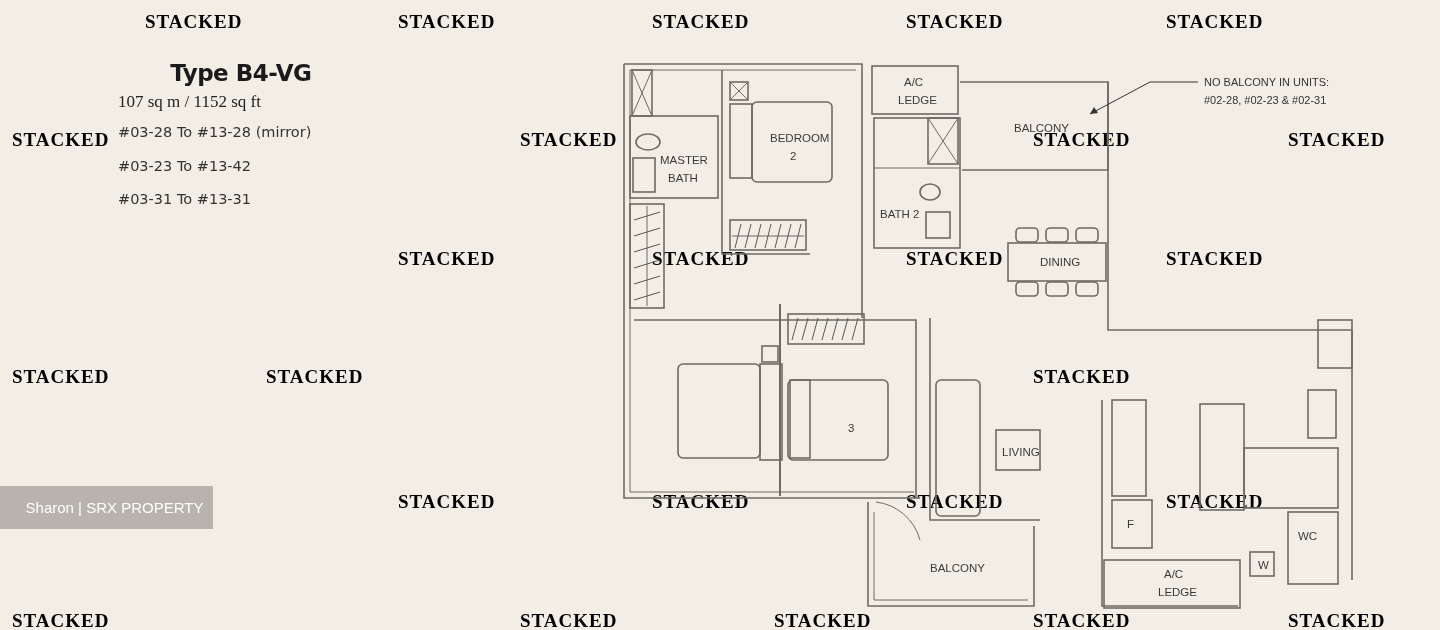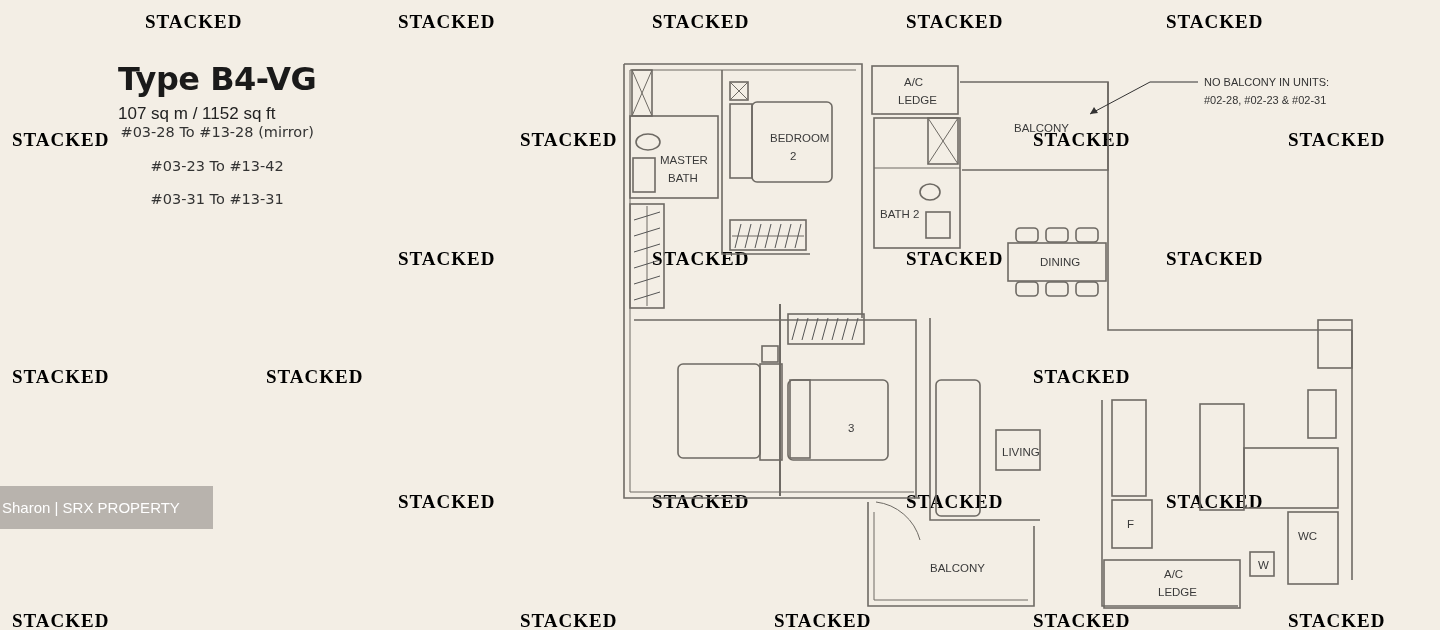--- a/index.html
+++ b/index.html
@@ -14,7 +14,7 @@
     pointer-events:none;
   }
   .info { position:absolute; left:118px; top:60px; color:#1a1a1a; }
-  .info .title { font-family:"DejaVu Sans", sans-serif; font-weight:bold; font-size:32px; letter-spacing:-0.5px; margin:0 0 6px 0; }
+  .info .title { font-family:"DejaVu Sans", sans-serif; font-weight:bold; font-size:23px; letter-spacing:-0.5px; margin:0 0 6px 0;text-align:right; }
   .info .area { font-family:Liberation Sans, sans-serif; font-size:17px; margin-bottom:0; color:#222; }
   .info .unit { font-family:"DejaVu Sans", sans-serif; font-size:14.5px; color:#333; height:33.5px;text-align:center; }
   .agent {

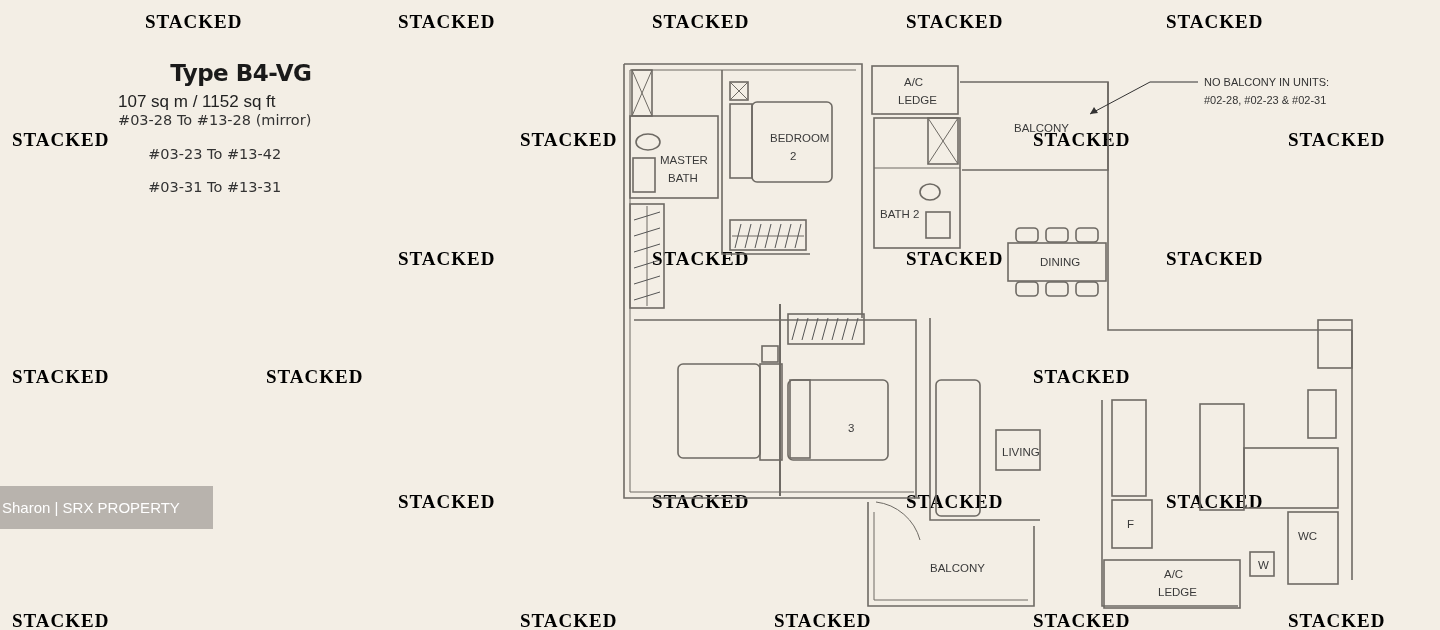--- a/index.html
+++ b/index.html
@@ -15,7 +15,7 @@
   }
   .info { position:absolute; left:118px; top:60px; color:#1a1a1a; }
   .info .title { font-family:"DejaVu Sans", sans-serif; font-weight:bold; font-size:23px; letter-spacing:-0.5px; margin:0 0 6px 0;text-align:right; }
-  .info .area { font-family:Liberation Sans, sans-serif; font-size:17px; margin-bottom:0; color:#222; }
+  .info .area { font-family:Liberation Serif, serif; font-size:17px; margin-bottom:12px; color:#222; }
   .info .unit { font-family:"DejaVu Sans", sans-serif; font-size:14.5px; color:#333; height:33.5px;text-align:center; }
   .agent {
     position:absolute; left:0; top:486px; width:213px; height:43px;

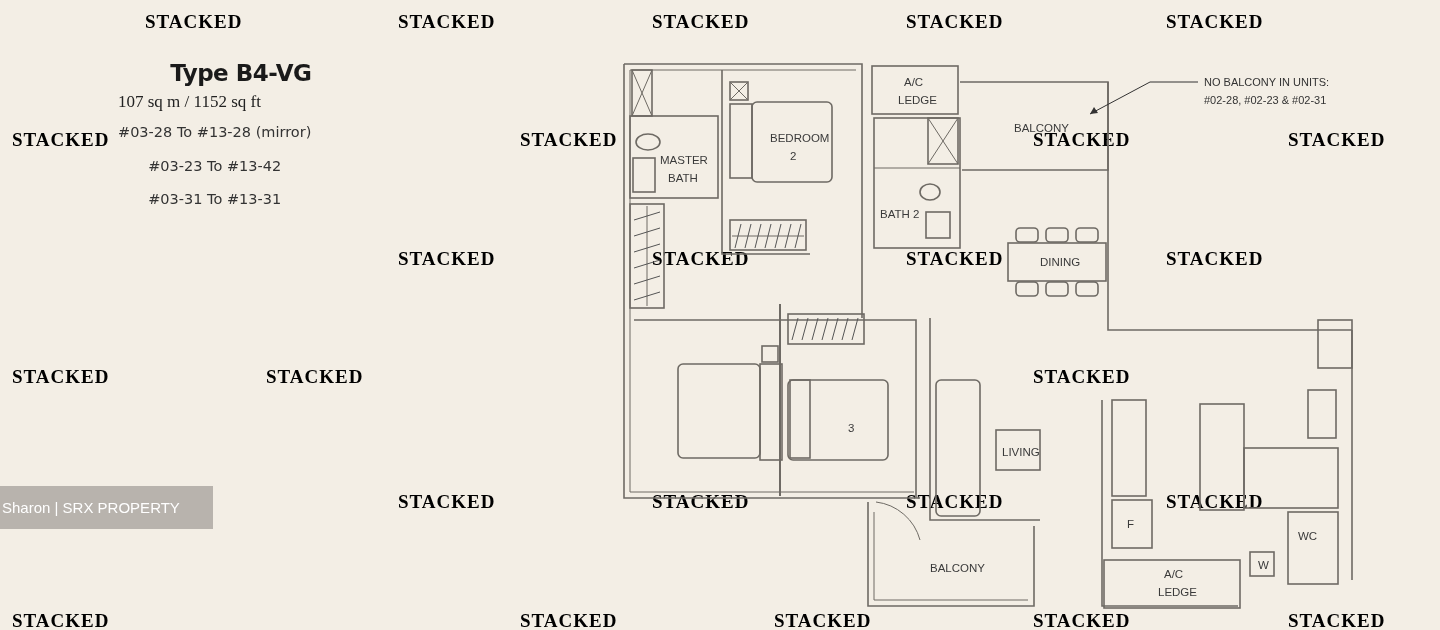--- a/index.html
+++ b/index.html
@@ -16,7 +16,7 @@
   .info { position:absolute; left:118px; top:60px; color:#1a1a1a; }
   .info .title { font-family:"DejaVu Sans", sans-serif; font-weight:bold; font-size:23px; letter-spacing:-0.5px; margin:0 0 6px 0;text-align:right; }
   .info .area { font-family:Liberation Serif, serif; font-size:17px; margin-bottom:12px; color:#222; }
-  .info .unit { font-family:"DejaVu Sans", sans-serif; font-size:14.5px; color:#333; height:33.5px;text-align:center; }
+  .info .unit { font-family:"DejaVu Sans", sans-serif; font-size:14.5px; color:#333; height:33.5px; }
   .agent {
     position:absolute; left:0; top:486px; width:213px; height:43px;
     background:#b8b3ad; color:#fff; font-size:15px; line-height:43px;

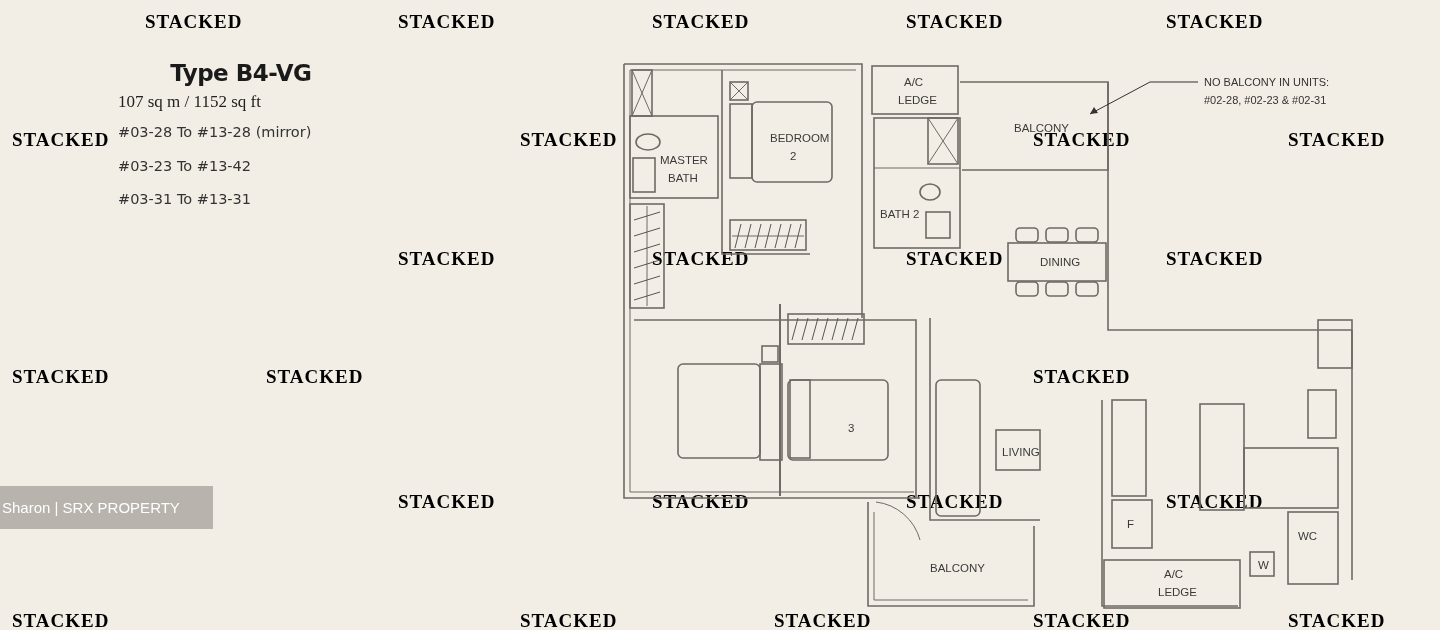--- a/index.html
+++ b/index.html
@@ -20,7 +20,7 @@
   .agent {
     position:absolute; left:0; top:486px; width:213px; height:43px;
     background:#b8b3ad; color:#fff; font-size:15px; line-height:43px;
-    padding-left:2px; box-sizing:border-box;
+    padding-left:16px; box-sizing:border-box;text-align:center;
   }
   svg.plan { position:absolute; left:0; top:0; }
   .lbl { font-family:"Liberation Sans Narrow","Liberation Sans", sans-serif; font-size:11.5px; fill:#3a3a3a; }

